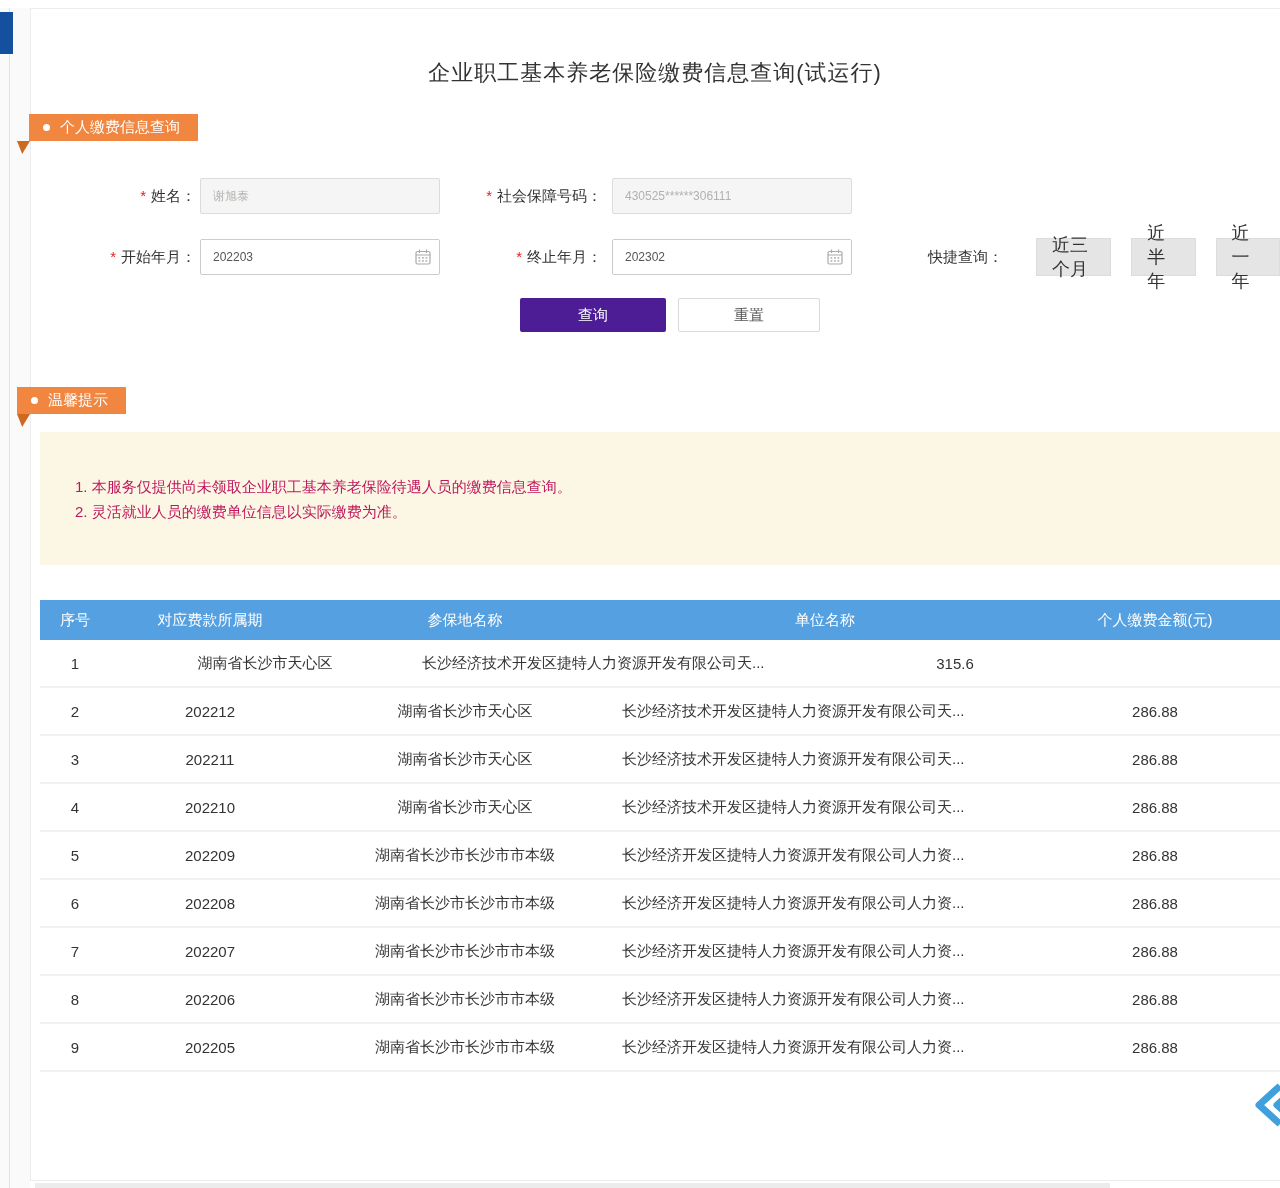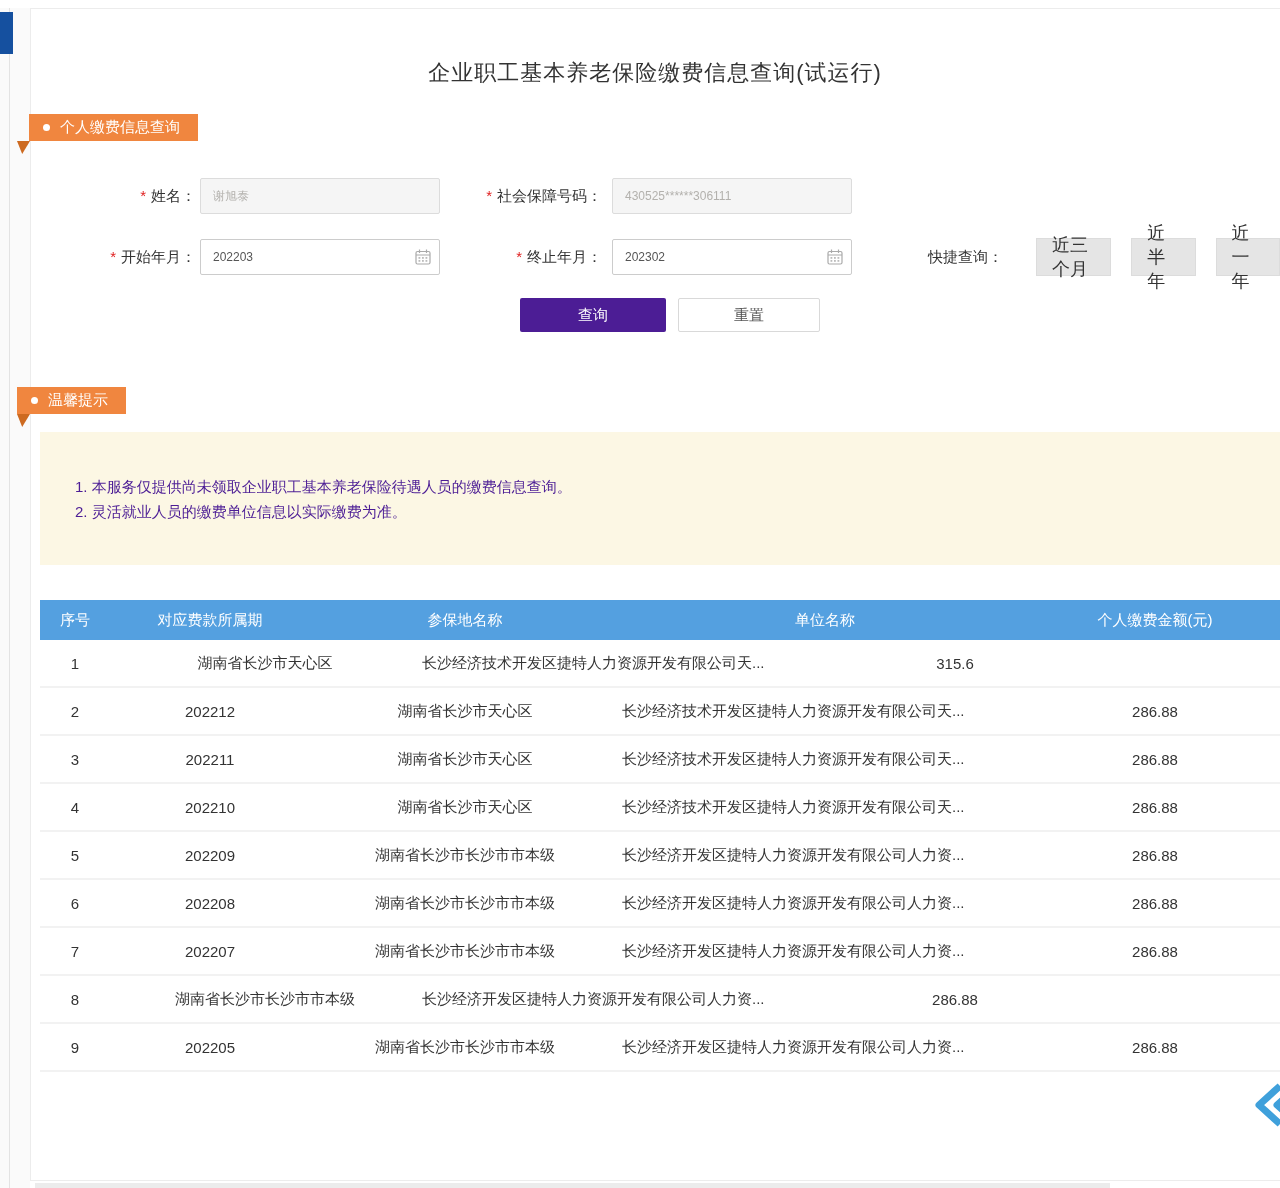--- a/index.html
+++ b/index.html
@@ -51,7 +51,7 @@
   
   .notice { left:40px; top:432px; width:1240px; height:133px; background:#fcf7e4;
     padding:42px 0 0 35px; }
-  .notice p { font-size:15px; color:#4c1d95; line-height:25px; }
+  .notice p { font-size:15px; color:#be185d; line-height:25px; }
 
   
   .tbl { left:40px; top:600px; width:1240px; }

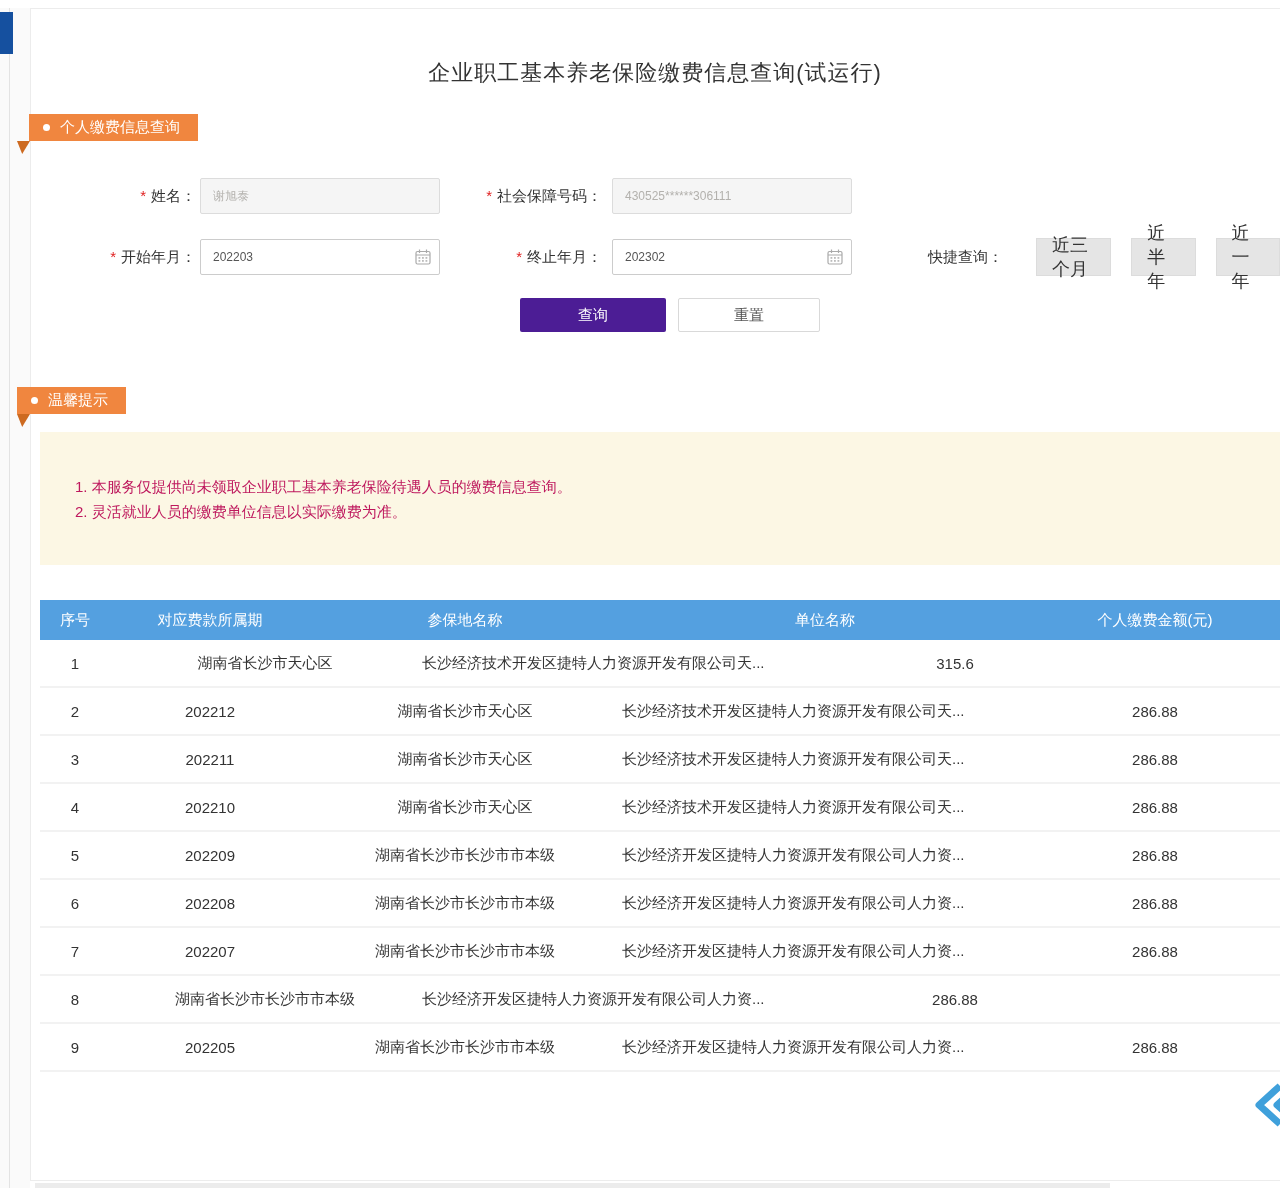--- a/index.html
+++ b/index.html
@@ -220,6 +220,7 @@
   </div>
   <div class="tr body-row">
     <div class="td c0">8</div>
+    <div class="td c1">202206</div>
     <div class="td c2">湖南省长沙市长沙市市本级</div>
     <div class="td c3">长沙经济开发区捷特人力资源开发有限公司人力资...</div>
     <div class="td c4">286.88</div>

